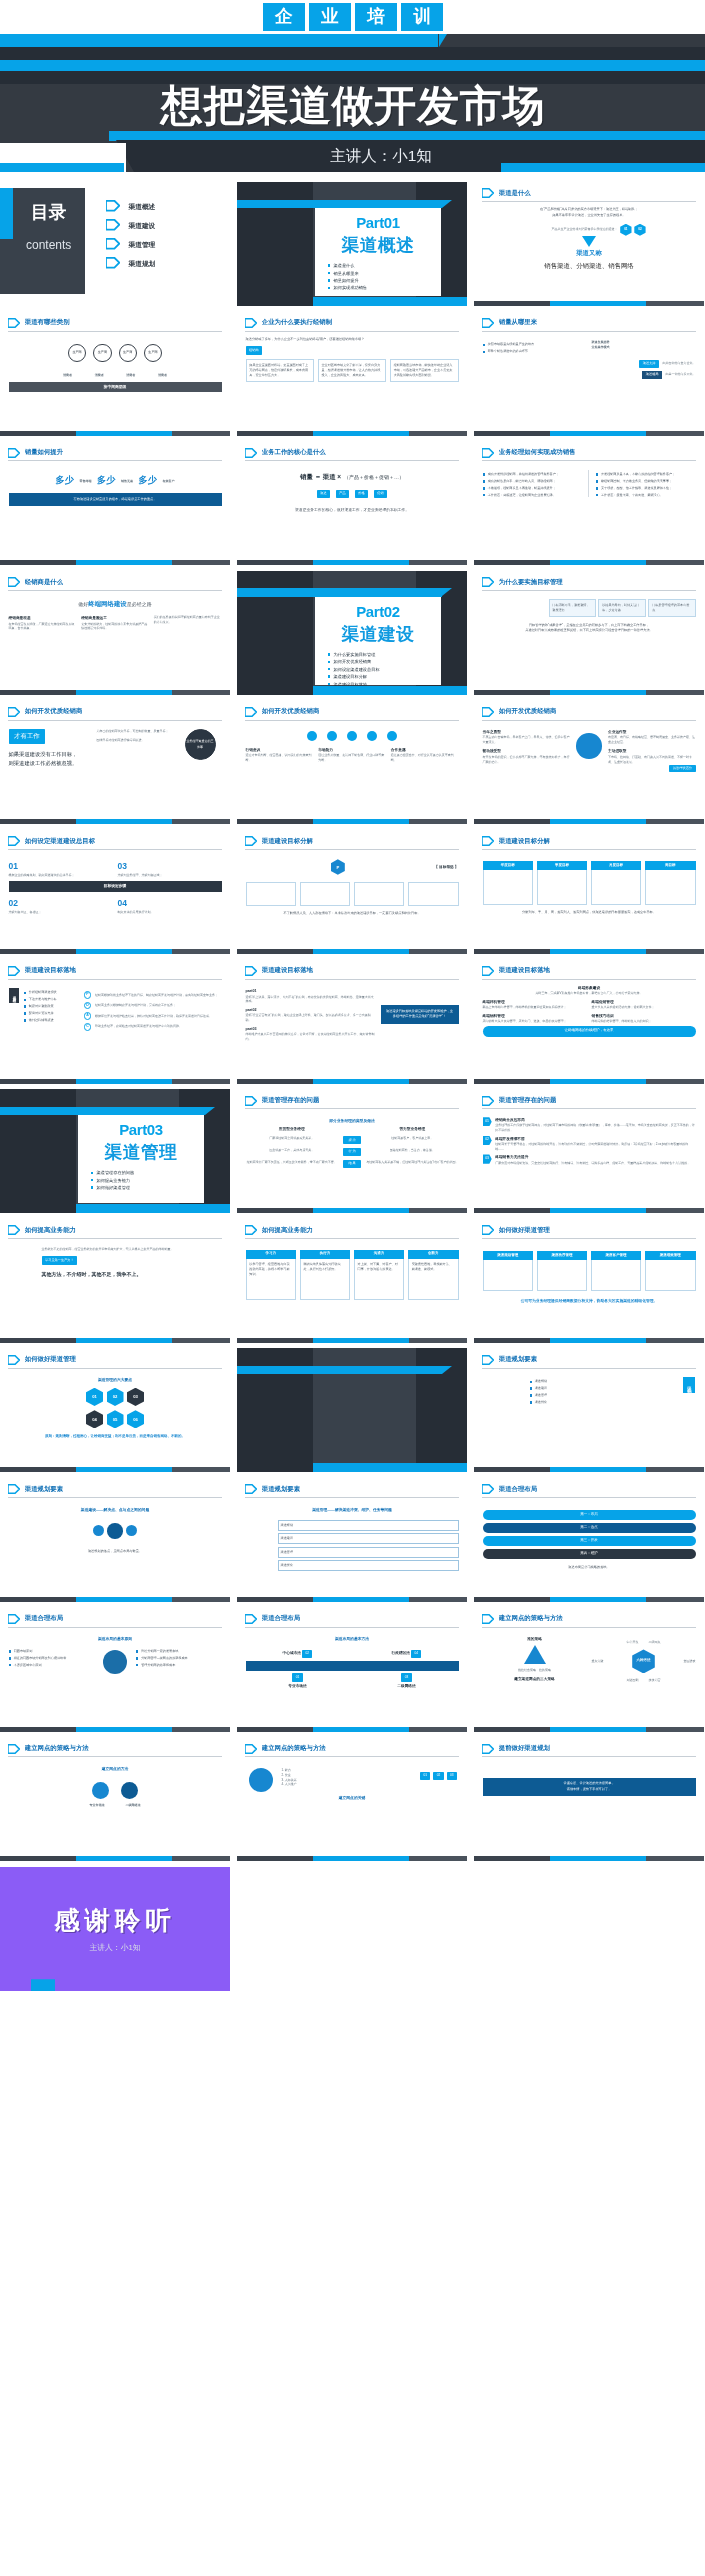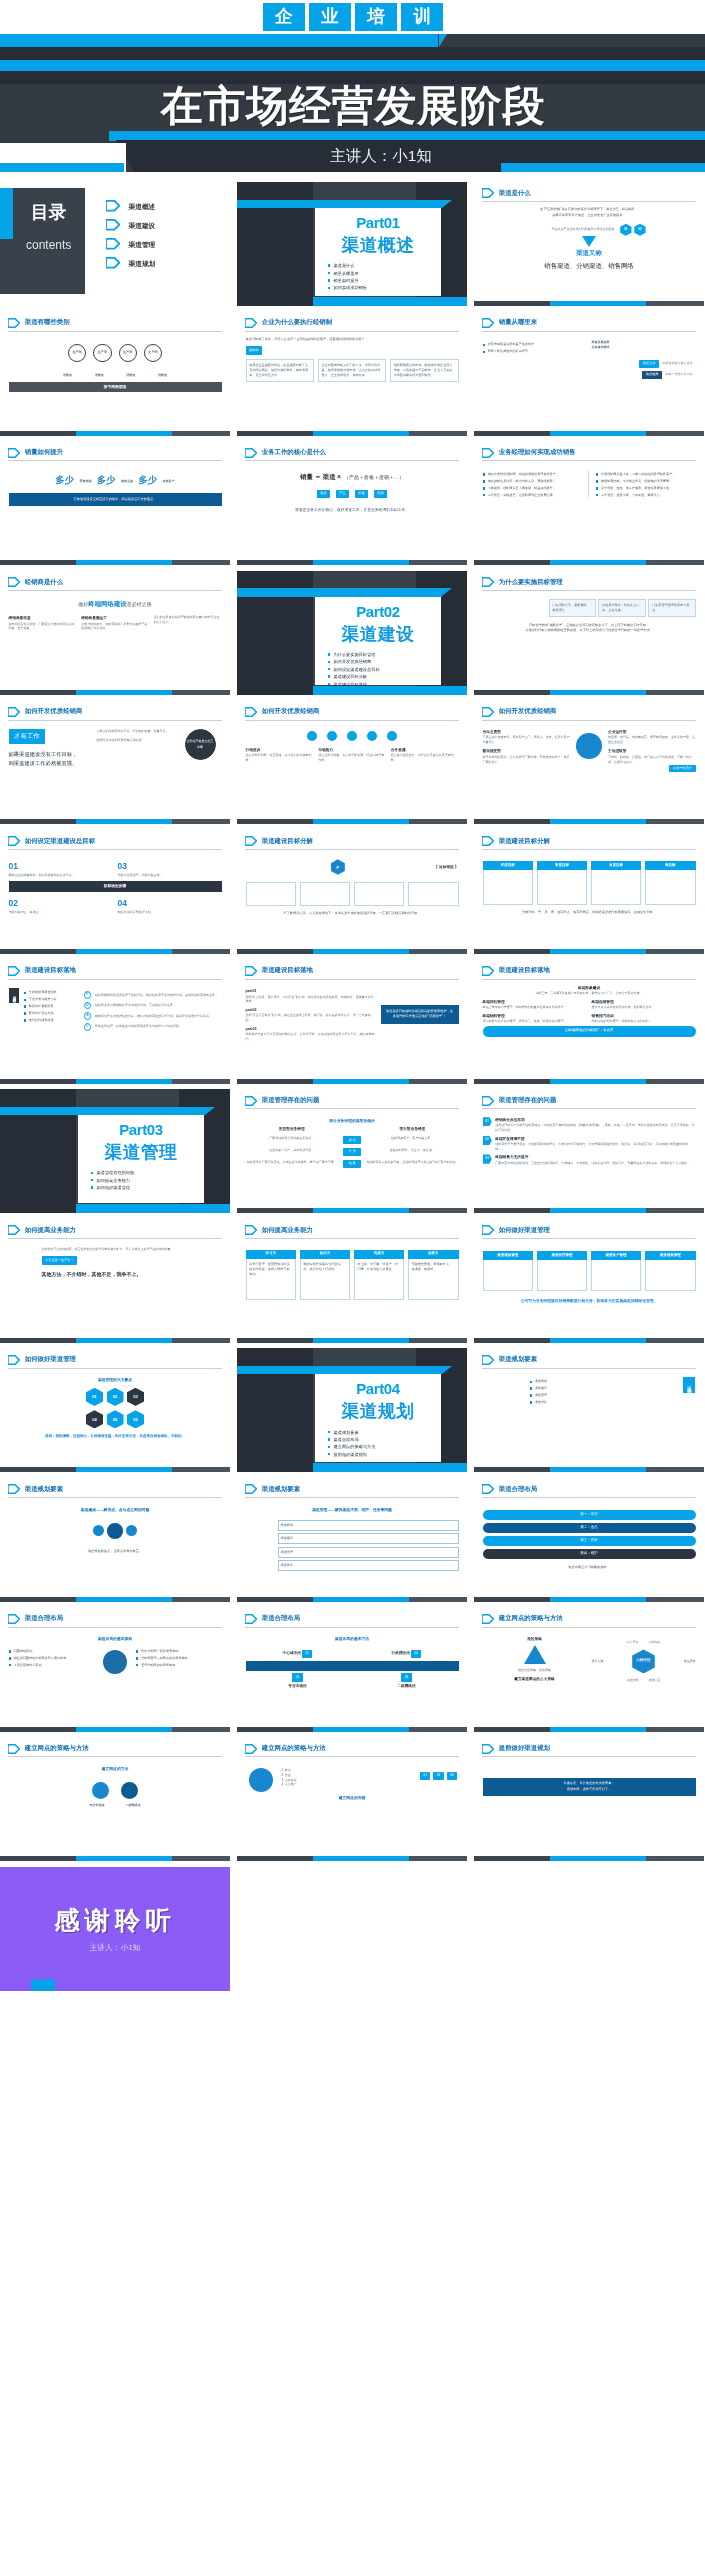--- a/index.html
+++ b/index.html
@@ -149,7 +149,7 @@
     <div class="b2"></div>
     <div class="b3"></div>
     <div class="b4"></div>
-    <div class="htitle">在市场经营发展阶段</div>
+    <div class="htitle">想把渠道做开发市场</div>
     <div class="subbar"></div>
     <div class="subpanel"></div>
     <div class="wshape"></div>

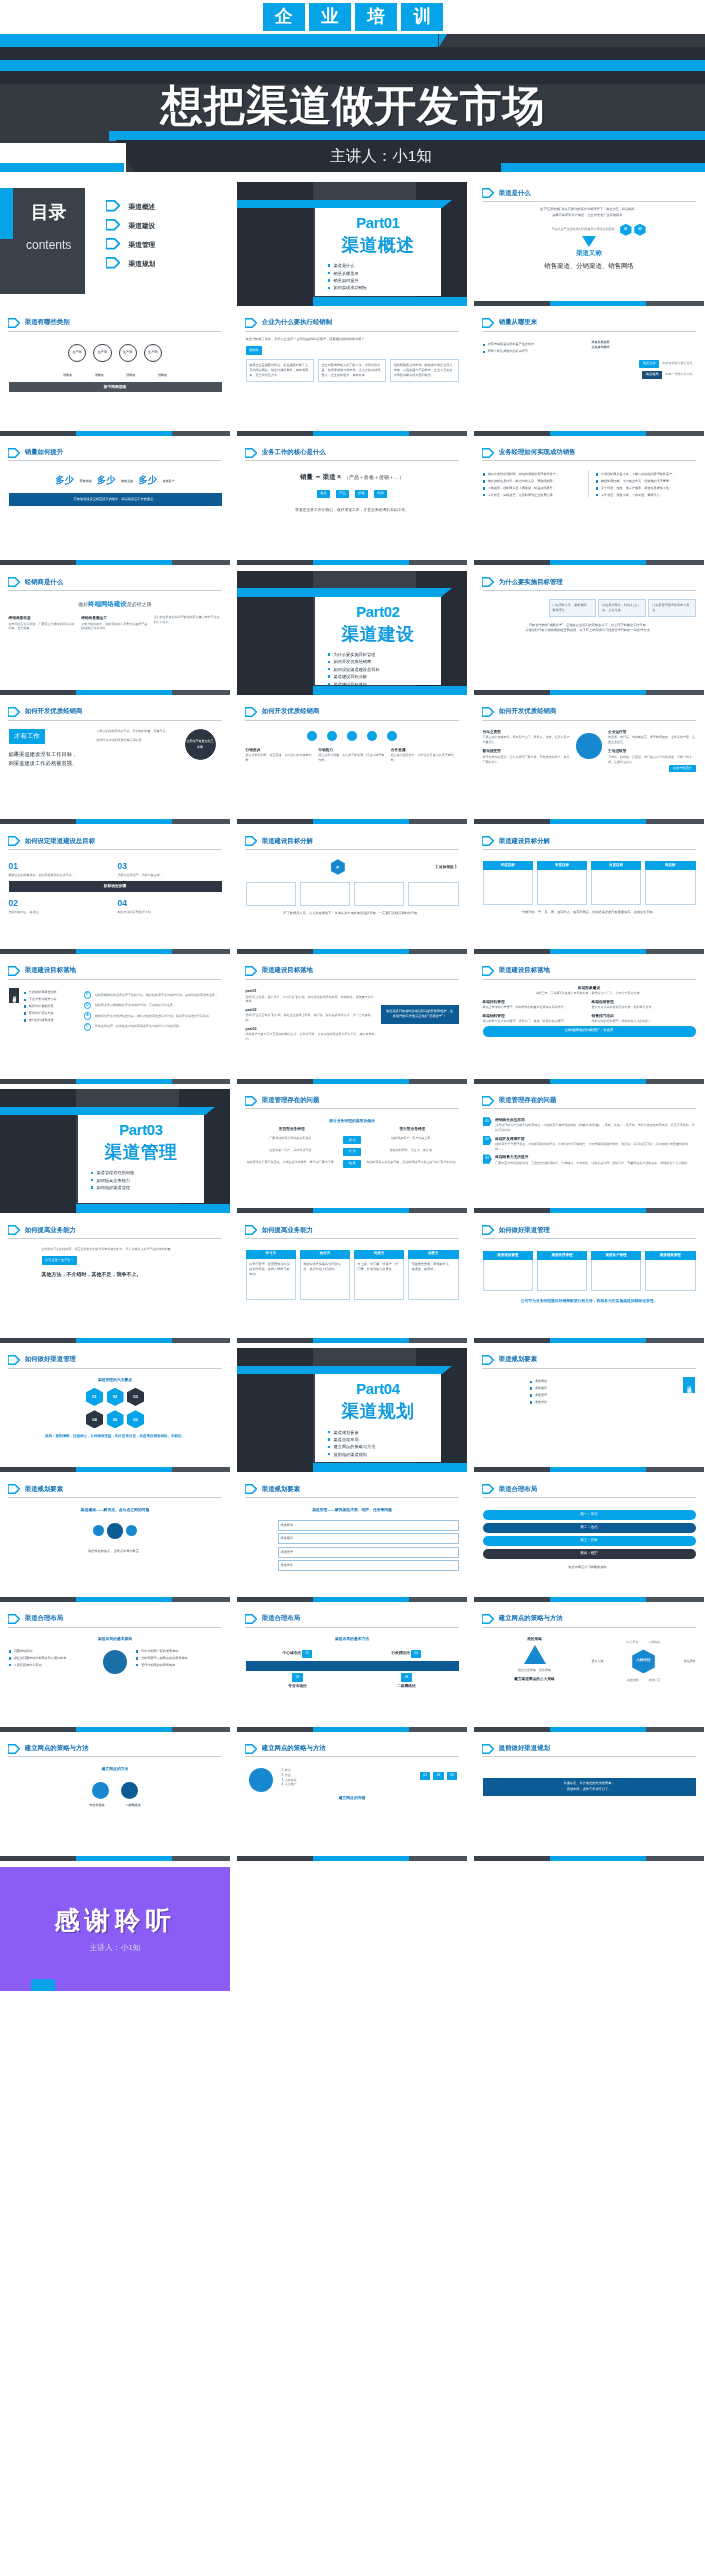--- a/index.html
+++ b/index.html
@@ -1097,16 +1097,6 @@
     <div class="part">
       <div class="pb-grey"></div>
       <div class="pb-line"></div>
-      <div class="pcard">
-        <div class="pnum">Part04</div>
-        <div class="pname">渠道规划</div>
-        <ul>
-          <li>渠道规划要素</li>
-          <li>渠道合理布局</li>
-          <li>建立网点的策略与方法</li>
-          <li>提前做好渠道规划</li>
-        </ul>
-      </div>
       <div class="pfoot"></div>
     </div>
 

